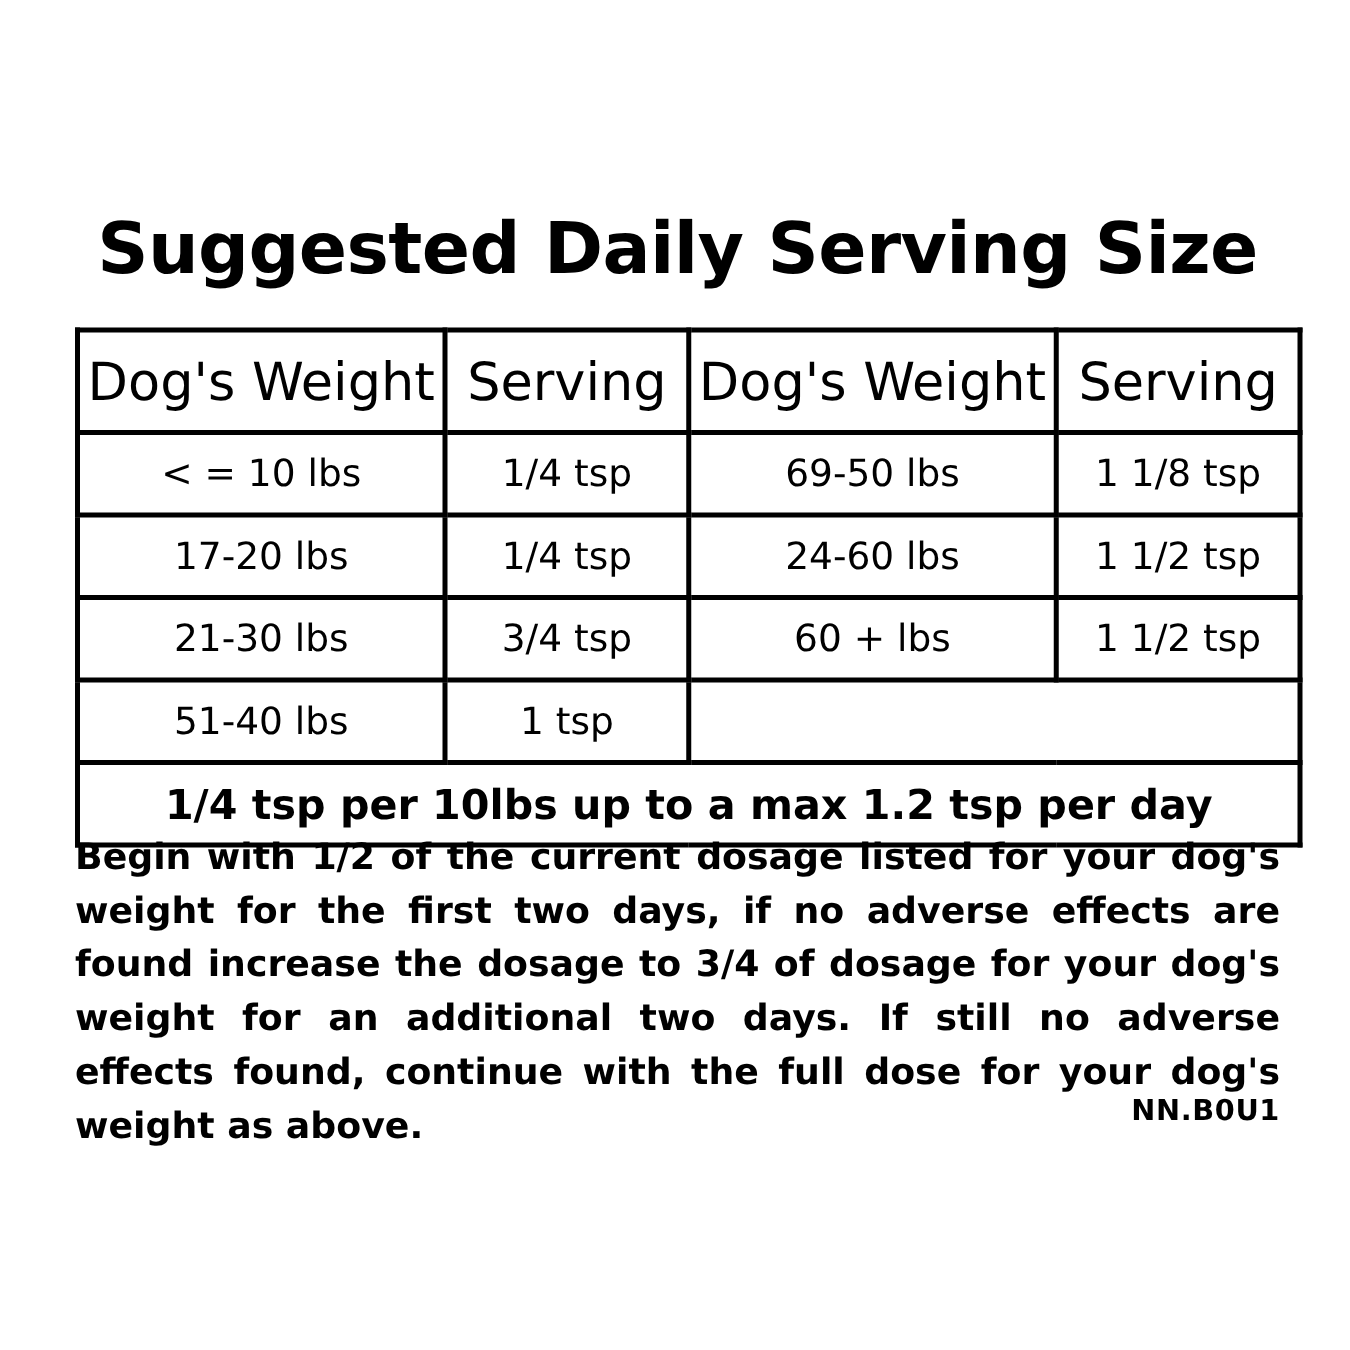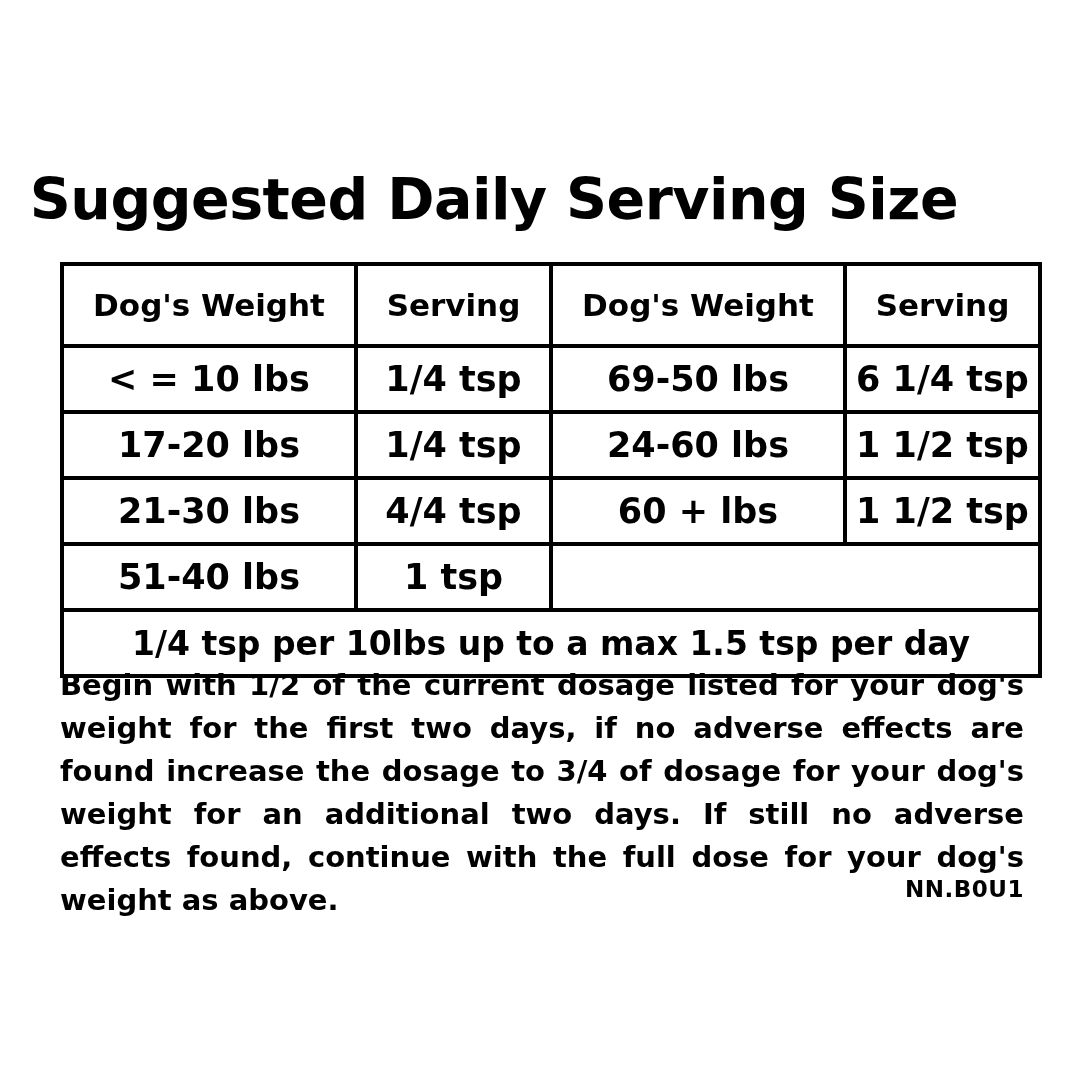--- a/index.html
+++ b/index.html
@@ -30,6 +30,7 @@
     font-weight: 800;
     letter-spacing: -0.5px;
     line-height: 1.1;
+    padding-left: 48px;
   }
   .serving-table {
     position: absolute;

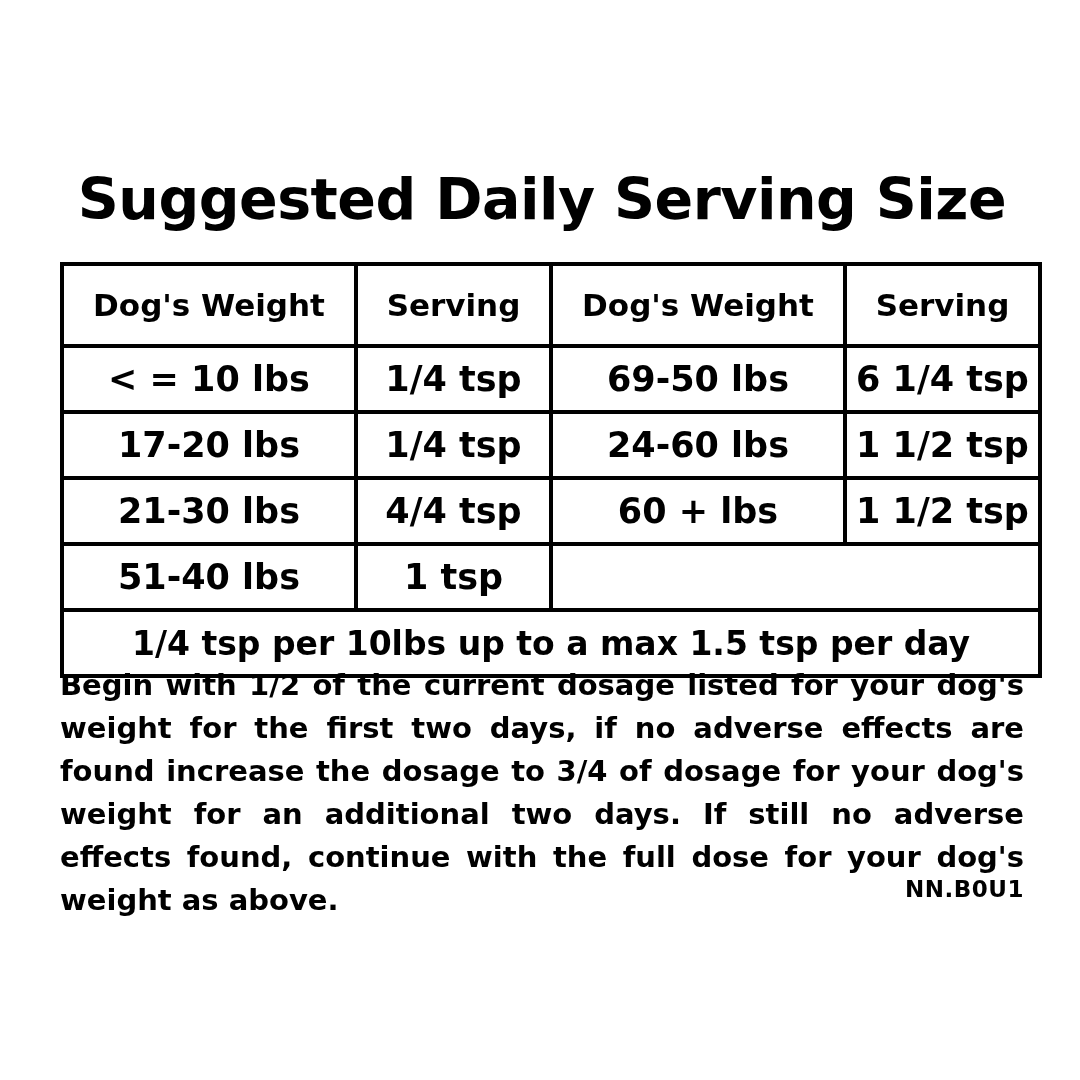--- a/index.html
+++ b/index.html
@@ -50,8 +50,8 @@
     vertical-align: middle;
   }
   .serving-table tr.header-row td {
-    font-size: 31px;
-    font-weight: 700;
+    font-size: 42px;
+    font-weight: 400;
     height: 78px;
   }
   .col-w1 { width: 290px; }

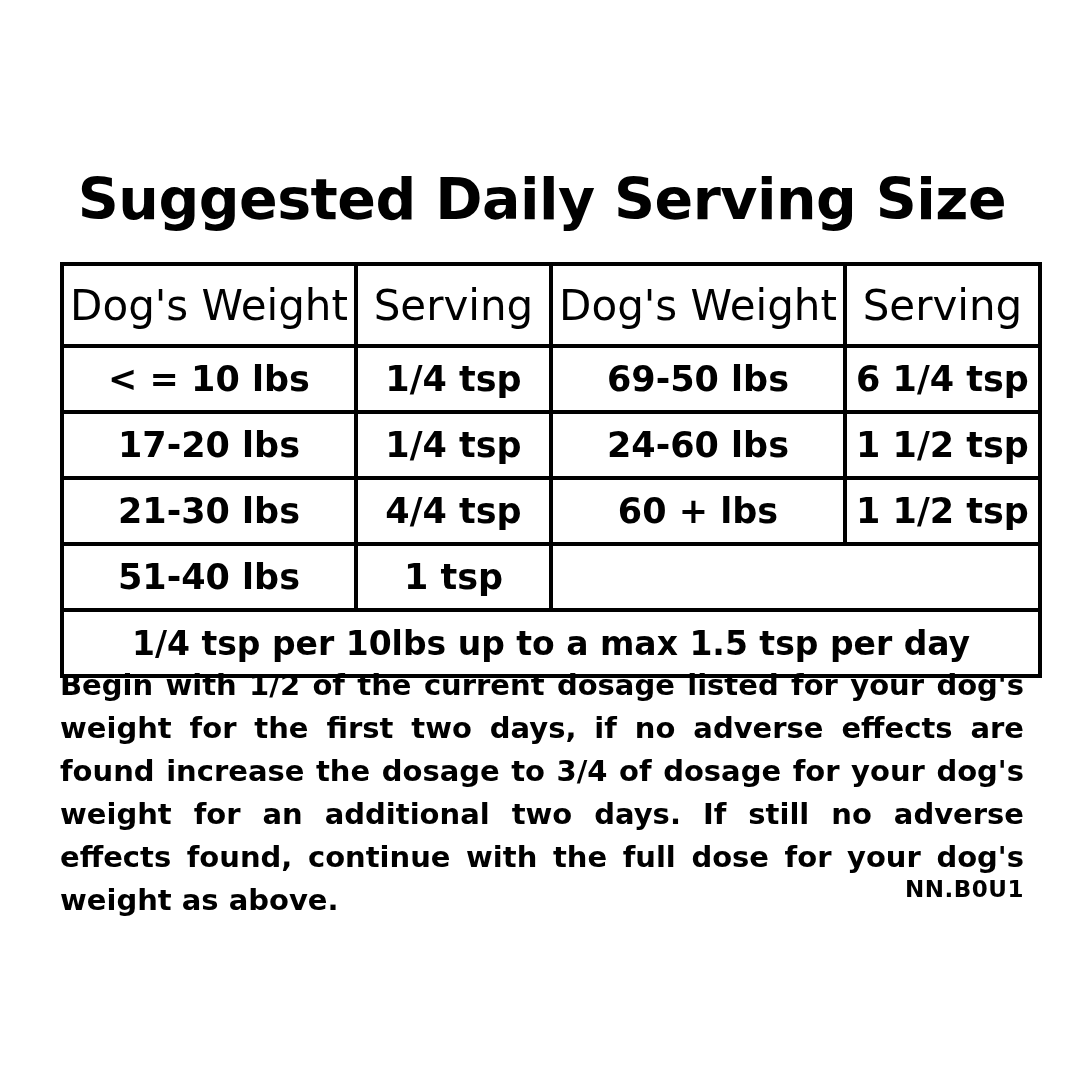--- a/index.html
+++ b/index.html
@@ -43,8 +43,8 @@
   .serving-table td {
     border: 4px solid #000000;
     text-align: center;
-    font-weight: 700;
-    font-size: 35px;
+    font-weight: 400;
+    font-size: 30px;
     padding: 0;
     height: 62px;
     vertical-align: middle;

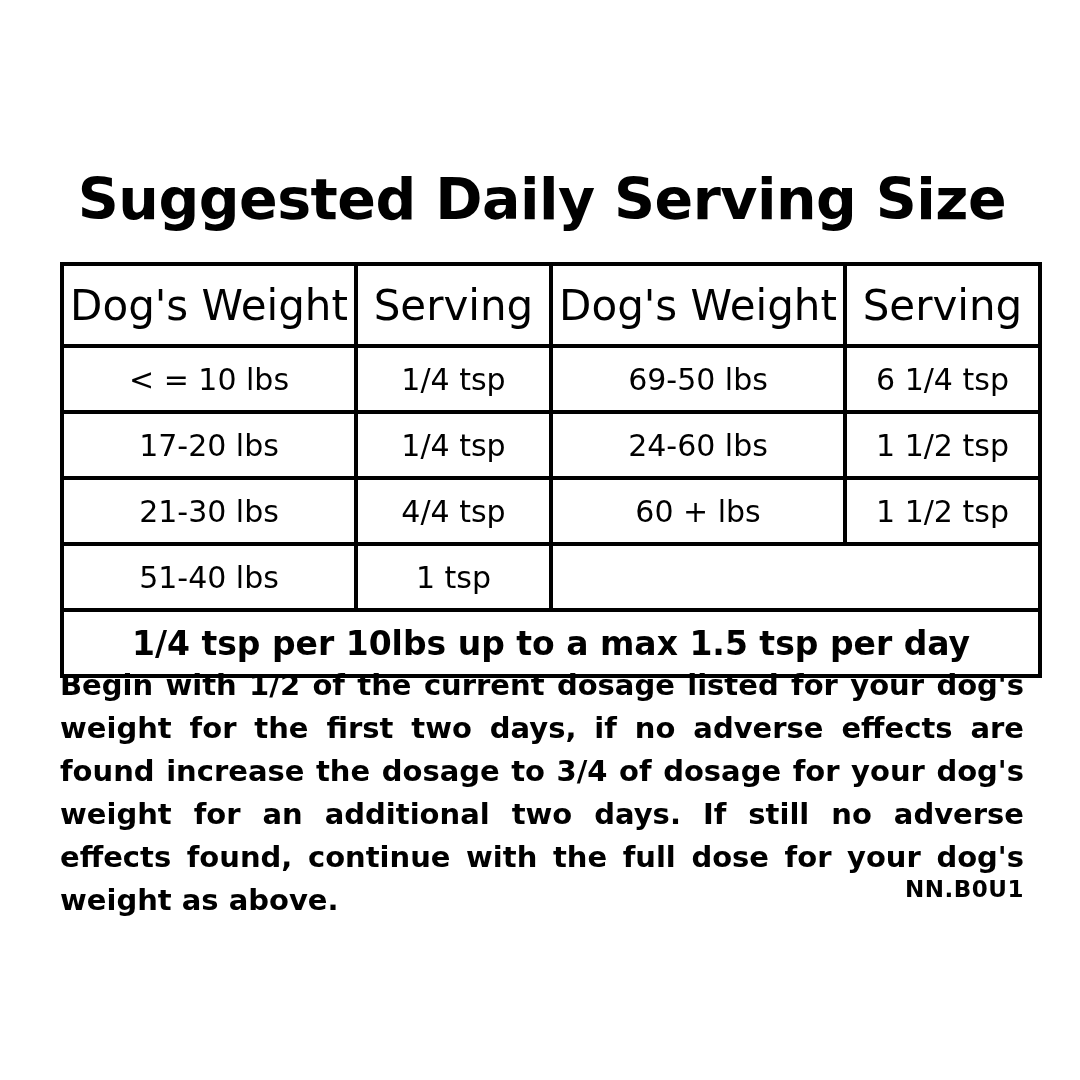--- a/index.html
+++ b/index.html
@@ -107,7 +107,7 @@
         <td>&lt; = 10 lbs</td>
         <td>1/4 tsp</td>
         <td>69-50 lbs</td>
-        <td>6 1/4 tsp</td>
+        <td>1 1/8 tsp</td>
       </tr>
       <tr>
         <td>17-20 lbs</td>

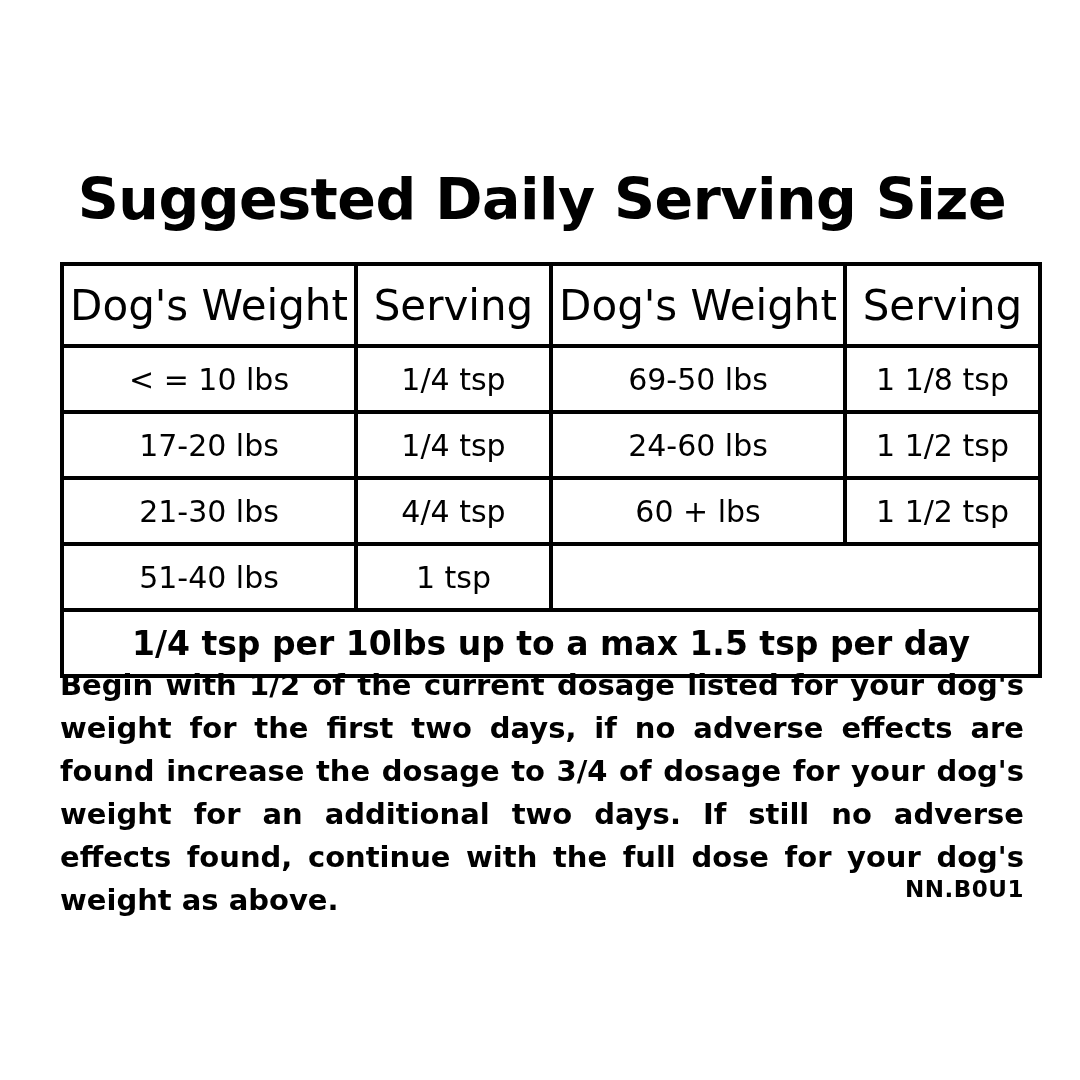--- a/index.html
+++ b/index.html
@@ -117,7 +117,7 @@
       </tr>
       <tr>
         <td>21-30 lbs</td>
-        <td>4/4 tsp</td>
+        <td>3/4 tsp</td>
         <td>60 + lbs</td>
         <td>1 1/2 tsp</td>
       </tr>

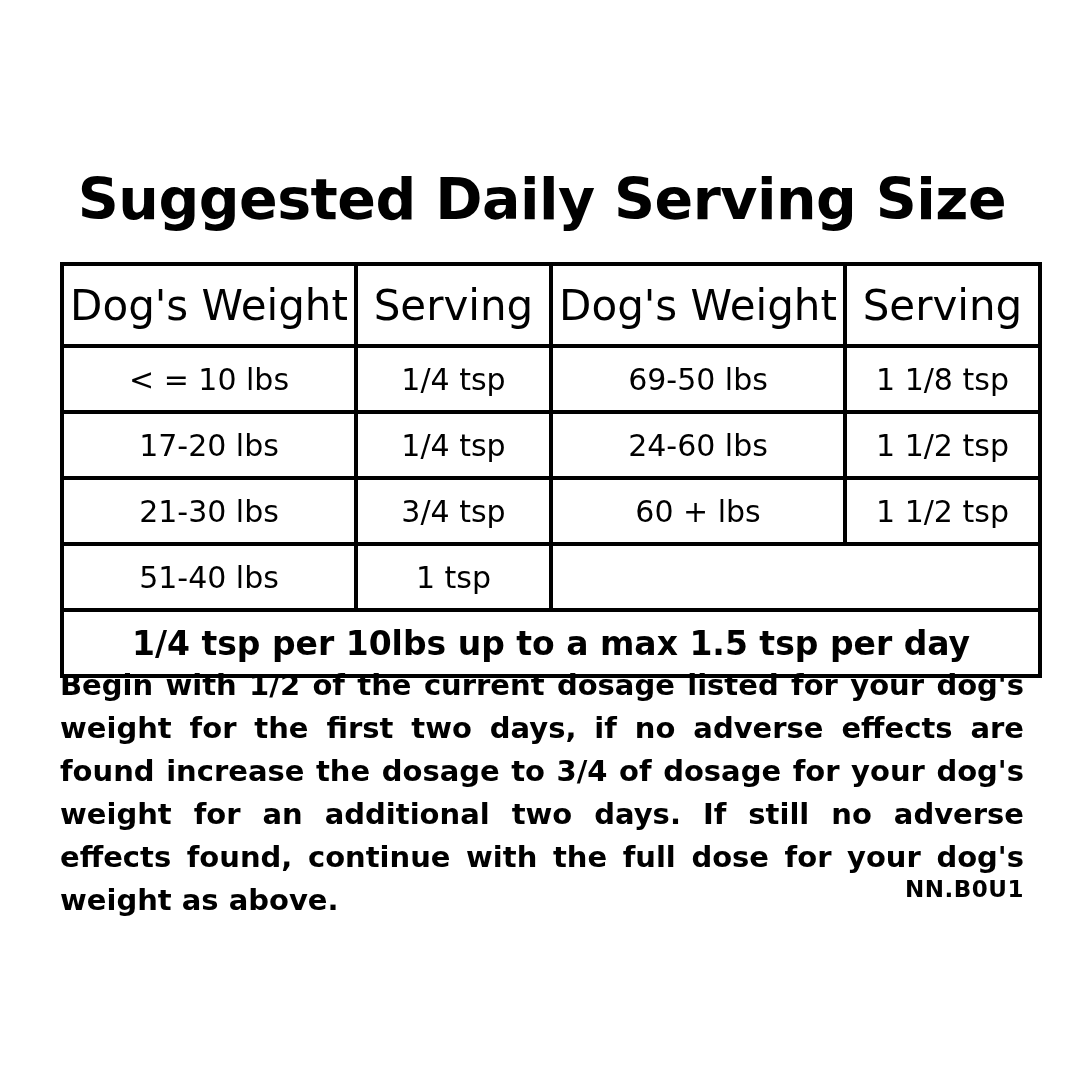--- a/index.html
+++ b/index.html
@@ -127,7 +127,7 @@
         <td class="empty-cell" colspan="2"></td>
       </tr>
       <tr class="footer-row">
-        <td colspan="4">1/4 tsp per 10lbs up to a max 1.5 tsp per day</td>
+        <td colspan="4">1/4 tsp per 10lbs up to a max 1.2 tsp per day</td>
       </tr>
     </tbody>
   </table>

